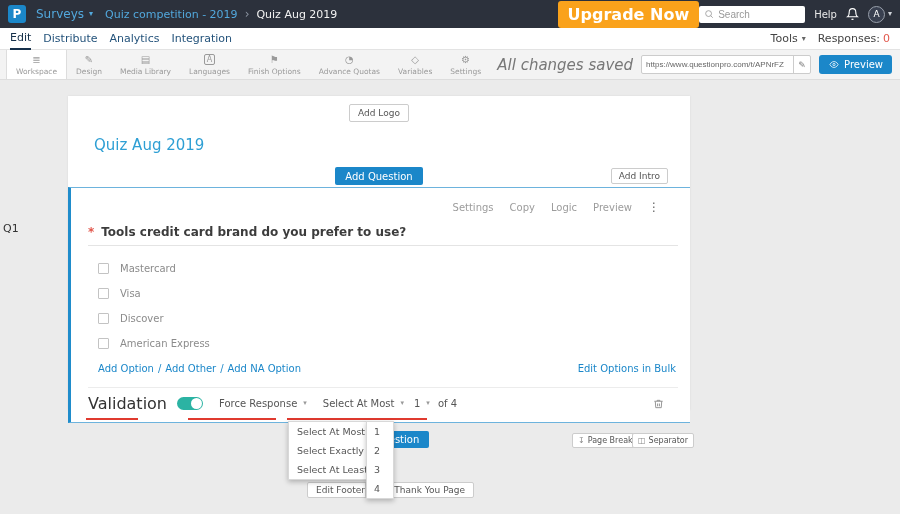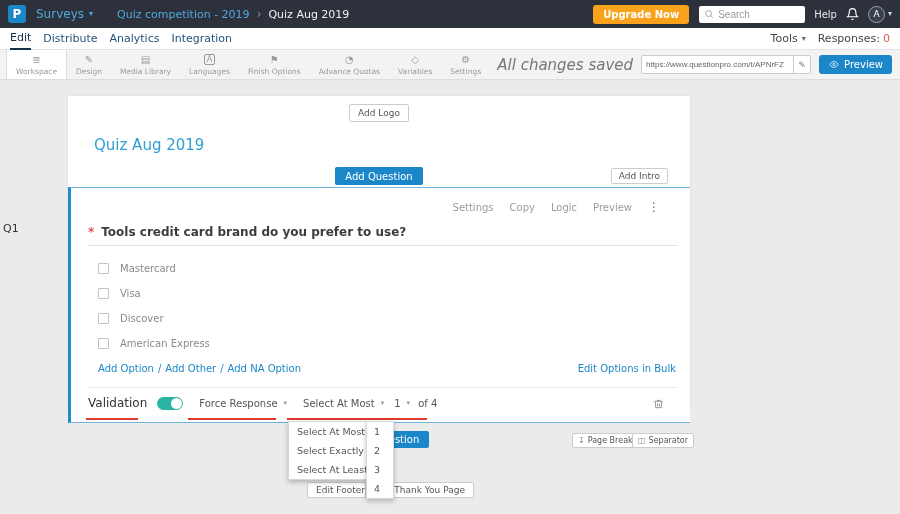--- a/index.html
+++ b/index.html
@@ -12,7 +12,7 @@
   .logo{width:18px;height:18px;border-radius:3px;background:#1b87c9;color:#fff;font-size:12px;font-weight:bold;display:flex;align-items:center;justify-content:center}
   .product{color:#52a8dd;font-size:12px;margin-left:10px;display:flex;align-items:center;gap:5px}
   .caret{font-size:8px;line-height:1}
-  .crumbs{margin-left:24px;font-size:11px;display:flex;align-items:center}
+  .crumbs{margin-left:12px;font-size:11px;display:flex;align-items:center}
   .crumb-parent{color:#52a8dd;cursor:pointer}
   .crumb-sep{color:#8b93a0;margin:0 7px;font-size:12px}
   .crumb-current{color:#f2f2f2}

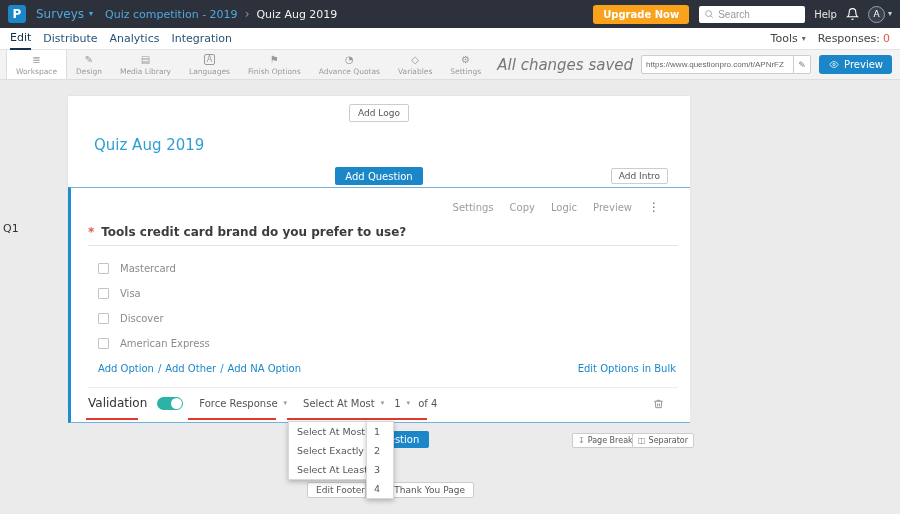--- a/index.html
+++ b/index.html
@@ -17,7 +17,7 @@
   .crumb-sep{color:#8b93a0;margin:0 7px;font-size:12px}
   .crumb-current{color:#f2f2f2}
   .tb-spacer{flex:1}
-  .upgrade{background:#faa21b;color:#fff;font-size:10px;font-weight:bold;padding:4px 10px;border-radius:3px;margin-right:10px}
+  .upgrade{background:#faa21b;color:#fff;font-size:16px;font-weight:bold;padding:4px 10px;border-radius:3px;}
   .search{display:flex;align-items:center;background:#fff;border-radius:2px;height:17px;width:106px;padding:0 5px;gap:4px}
   .search input{border:none;outline:none;width:80px;font-size:10px;color:#444;background:transparent}
   .search input::placeholder{color:#999}

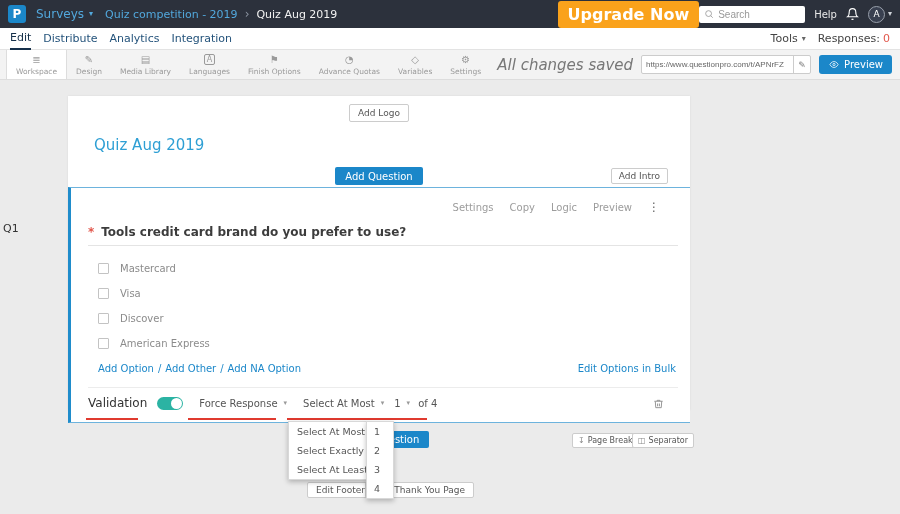--- a/index.html
+++ b/index.html
@@ -80,7 +80,7 @@
   .sep{color:#1b87c9;margin:0 4px}
   .bulk{margin-left:auto;margin-right:2px}
   .validation-row{display:flex;align-items:center;margin-top:12px;border-top:1px solid #ececec;padding:9px 0 2px 0;font-size:10px;color:#444;line-height:13px}
-  .v-label{font-size:12px;color:#333}
+  .v-label{font-size:16px;color:#333}
   .toggle{position:relative;width:26px;height:13px;border-radius:7px;background:#2bb3a3;margin-left:10px;display:inline-block;cursor:pointer;flex:0 0 auto}
   .toggle .knob{position:absolute;right:1px;top:1px;width:11px;height:11px;border-radius:50%;background:#fff}
   .dd-ctrl{display:flex;align-items:center;gap:6px;color:#555;cursor:pointer;white-space:nowrap}

